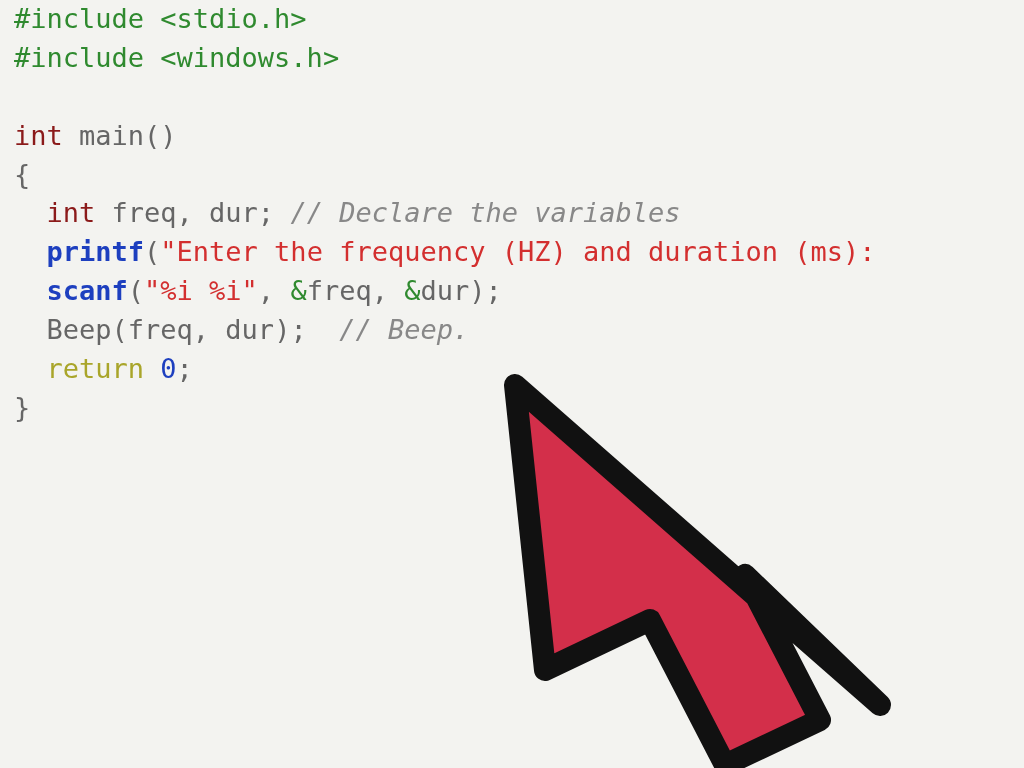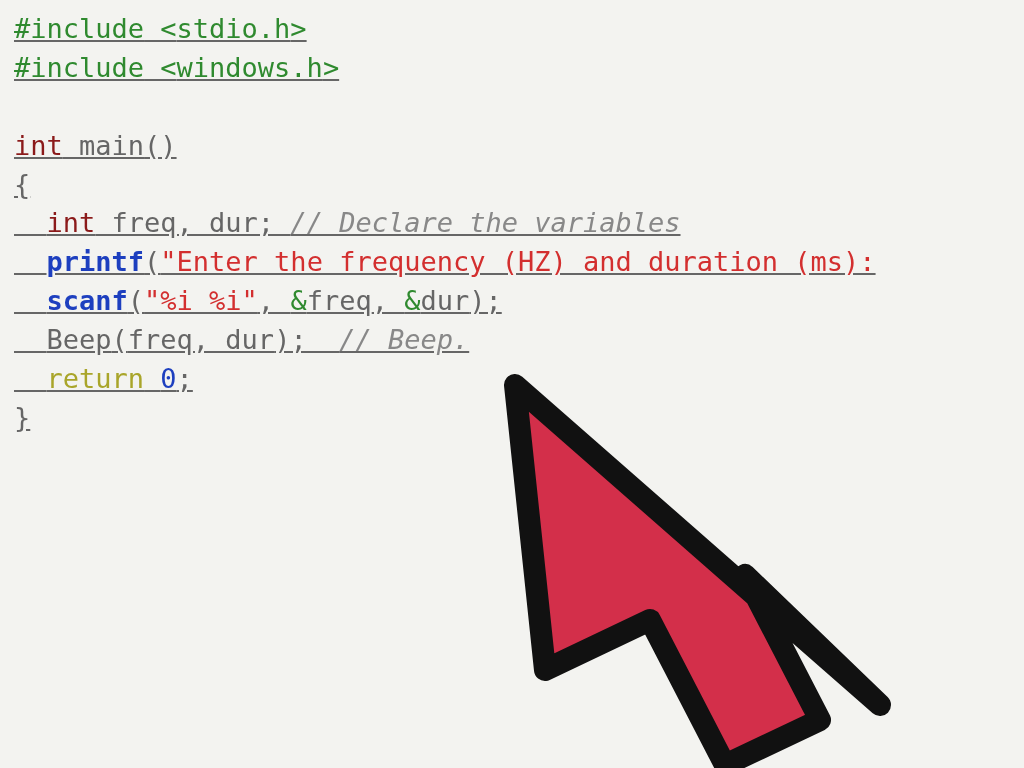--- a/index.html
+++ b/index.html
@@ -11,12 +11,11 @@
       font-family: "Consolas", "Menlo", "DejaVu Sans Mono", monospace;
     }
     .editor {
-      padding: 10px 14px;
+      padding: 0 14px;
       font-size: 27px;
       line-height: 1.44;
       white-space: pre;
       color: #666;
-      text-decoration: underline;
     }
     .preproc { color: #2f8a2f; }
     .type    { color: #8b1a1a; }

